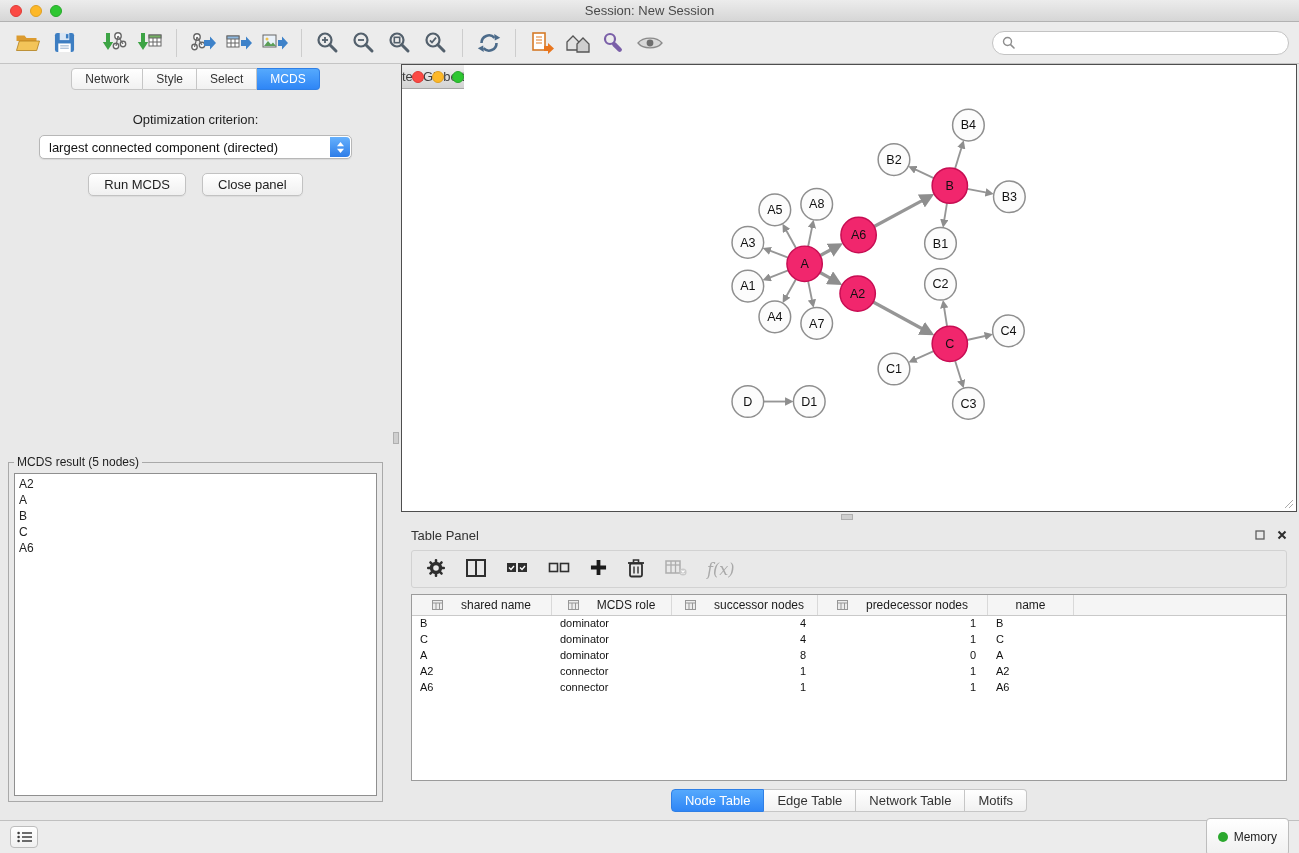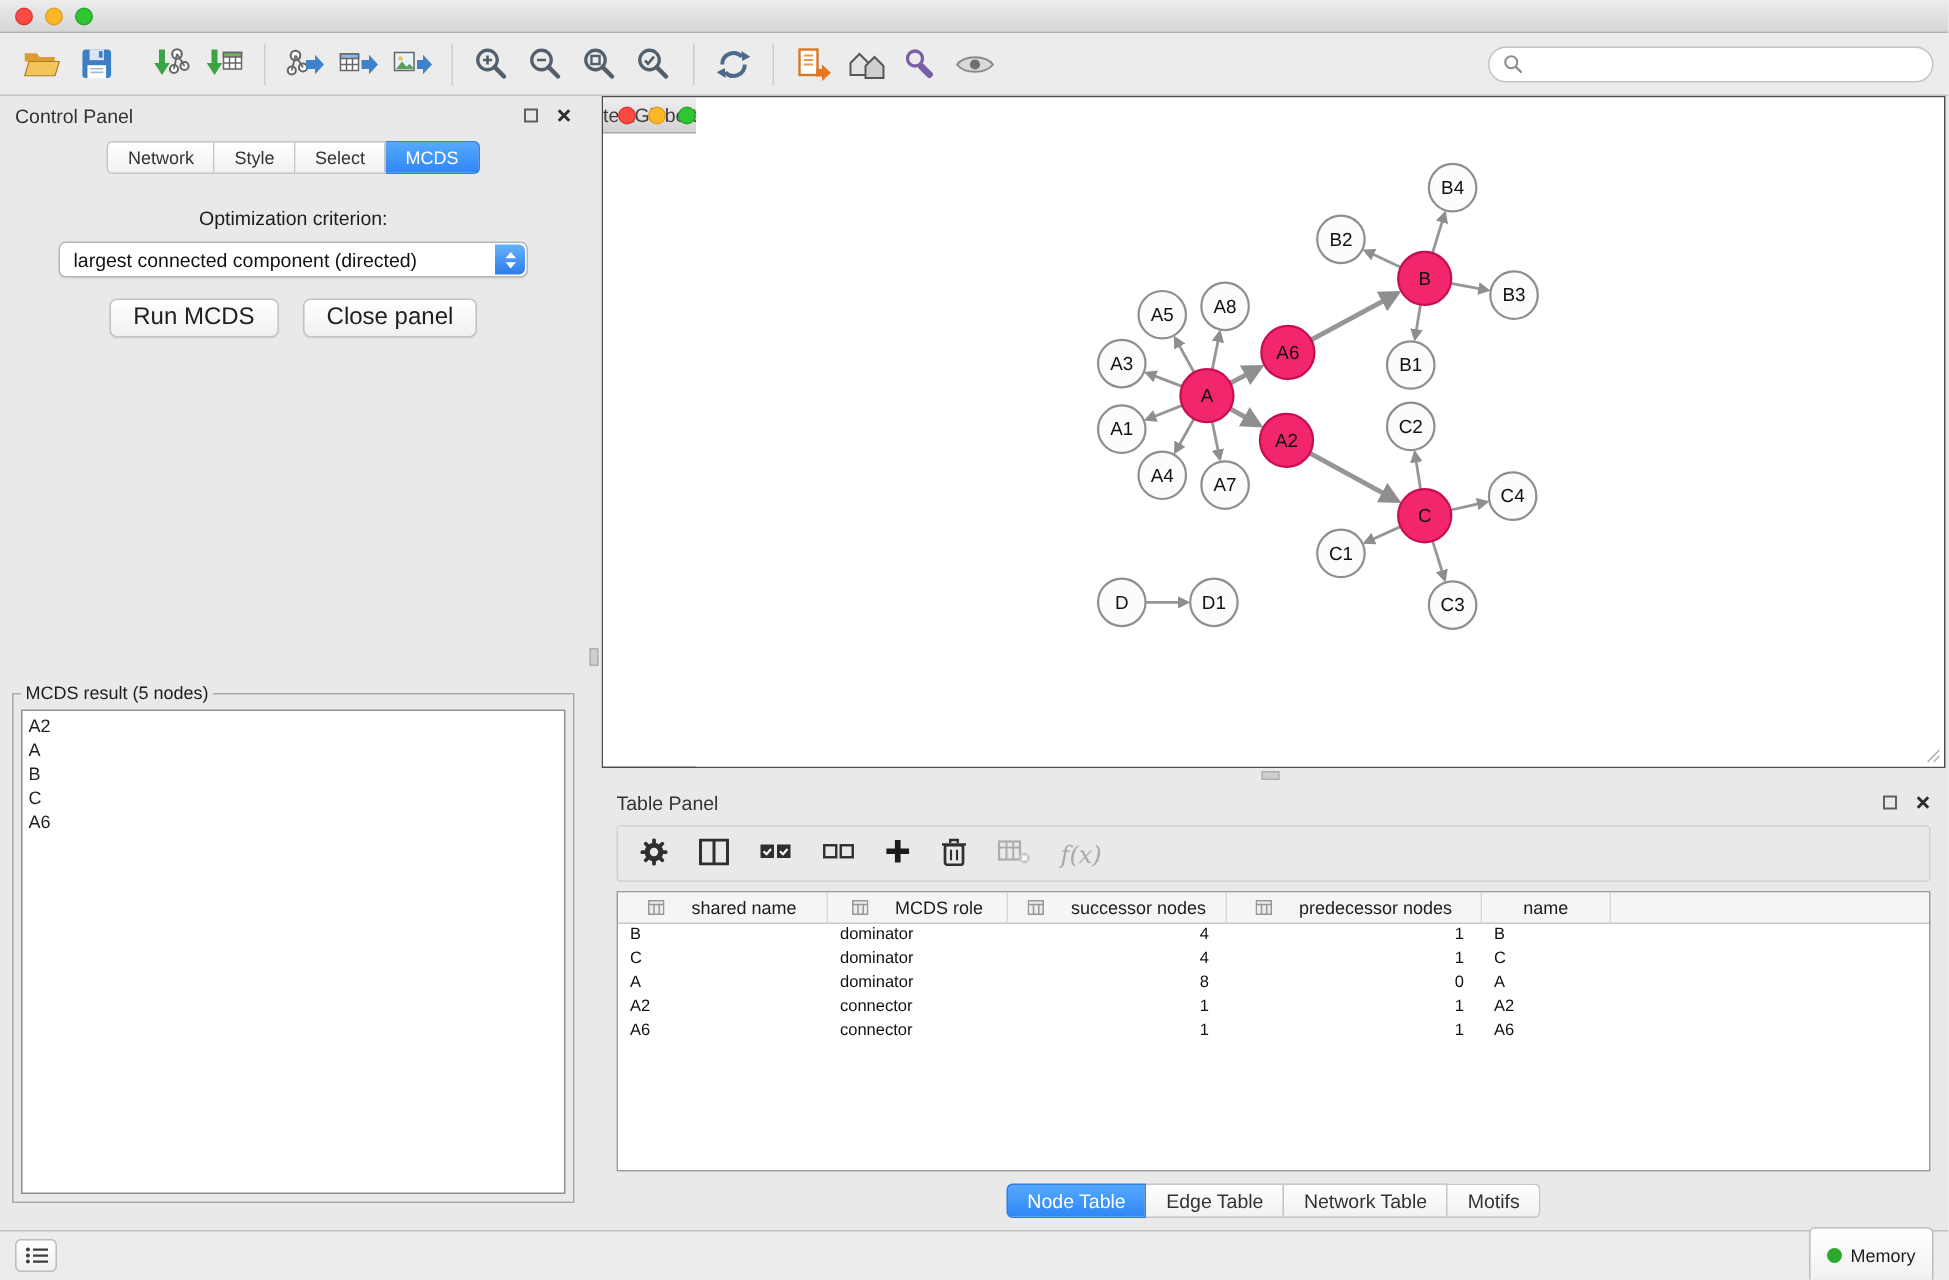--- a/index.html
+++ b/index.html
@@ -105,6 +105,7 @@
       <span class="light yellow"></span>
       <span class="light green"></span>
     </div>
+    <div class="title-text">Session: New Session</div>
   </div>
 
   <div class="toolbar">

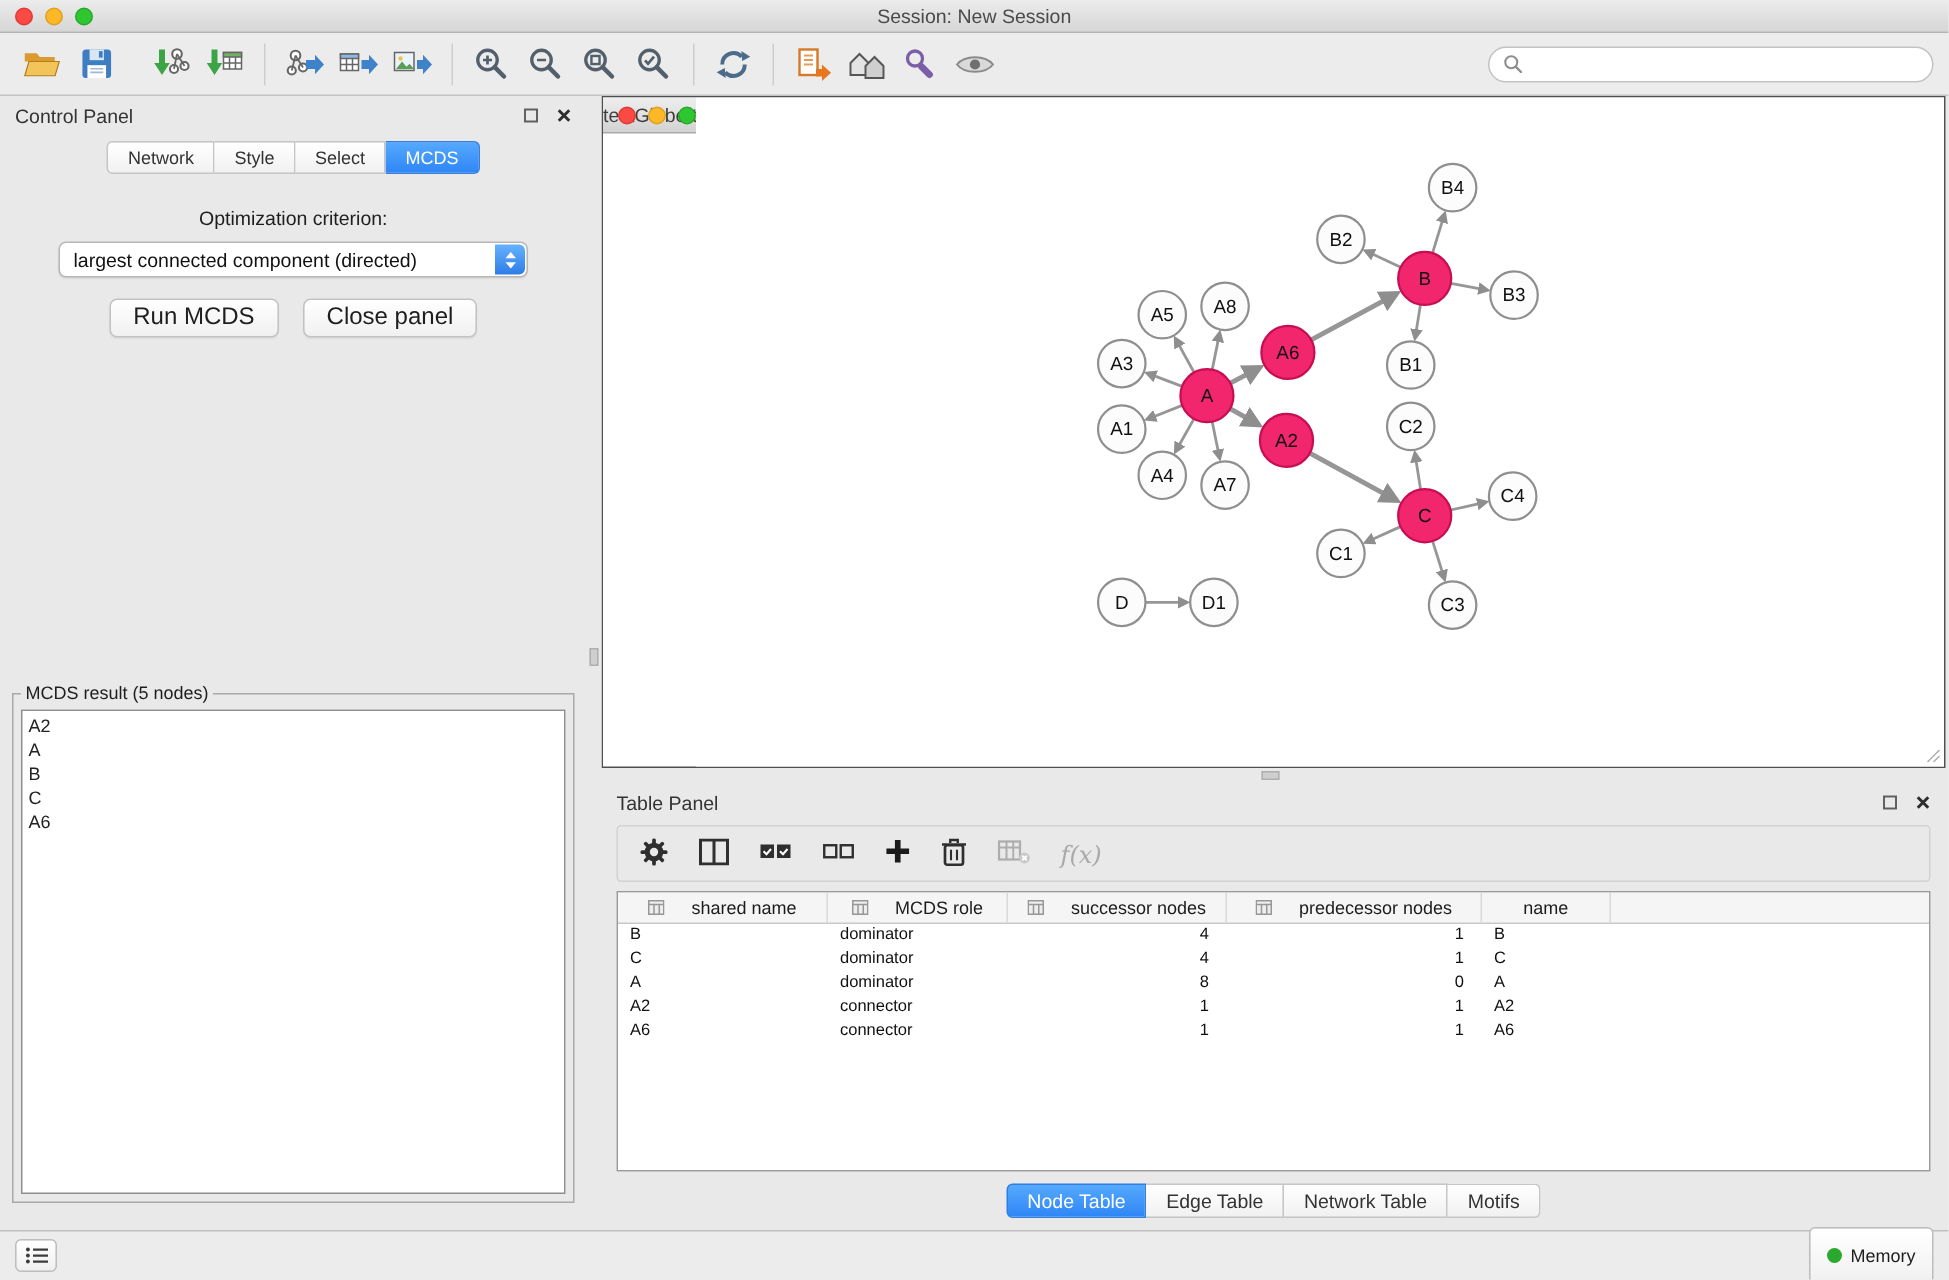--- a/index.html
+++ b/index.html
@@ -254,21 +254,6 @@
   <div class="main">
 
     <aside class="control-panel">
-      <div class="panel-header">
-        <span>Control Panel</span>
-        <span class="win-btns">
-          <span class="win-btn">
-            <svg width="10" height="10" viewBox="0 0 10 10">
-                <rect x="1" y="1" width="8" height="8" fill="none" stroke="#5E5E5E" stroke-width="1.3"></rect>
-              </svg>
-          </span>
-          <span class="win-btn">
-            <svg width="10" height="10" viewBox="0 0 10 10">
-                <path d="M1.5 1.5L8.5 8.5M8.5 1.5L1.5 8.5" stroke="#2E2E2E" stroke-width="2"></path>
-              </svg>
-          </span>
-        </span>
-      </div>
 
       <div class="cp-tabs">
         <div class="cp-tab">Network</div>

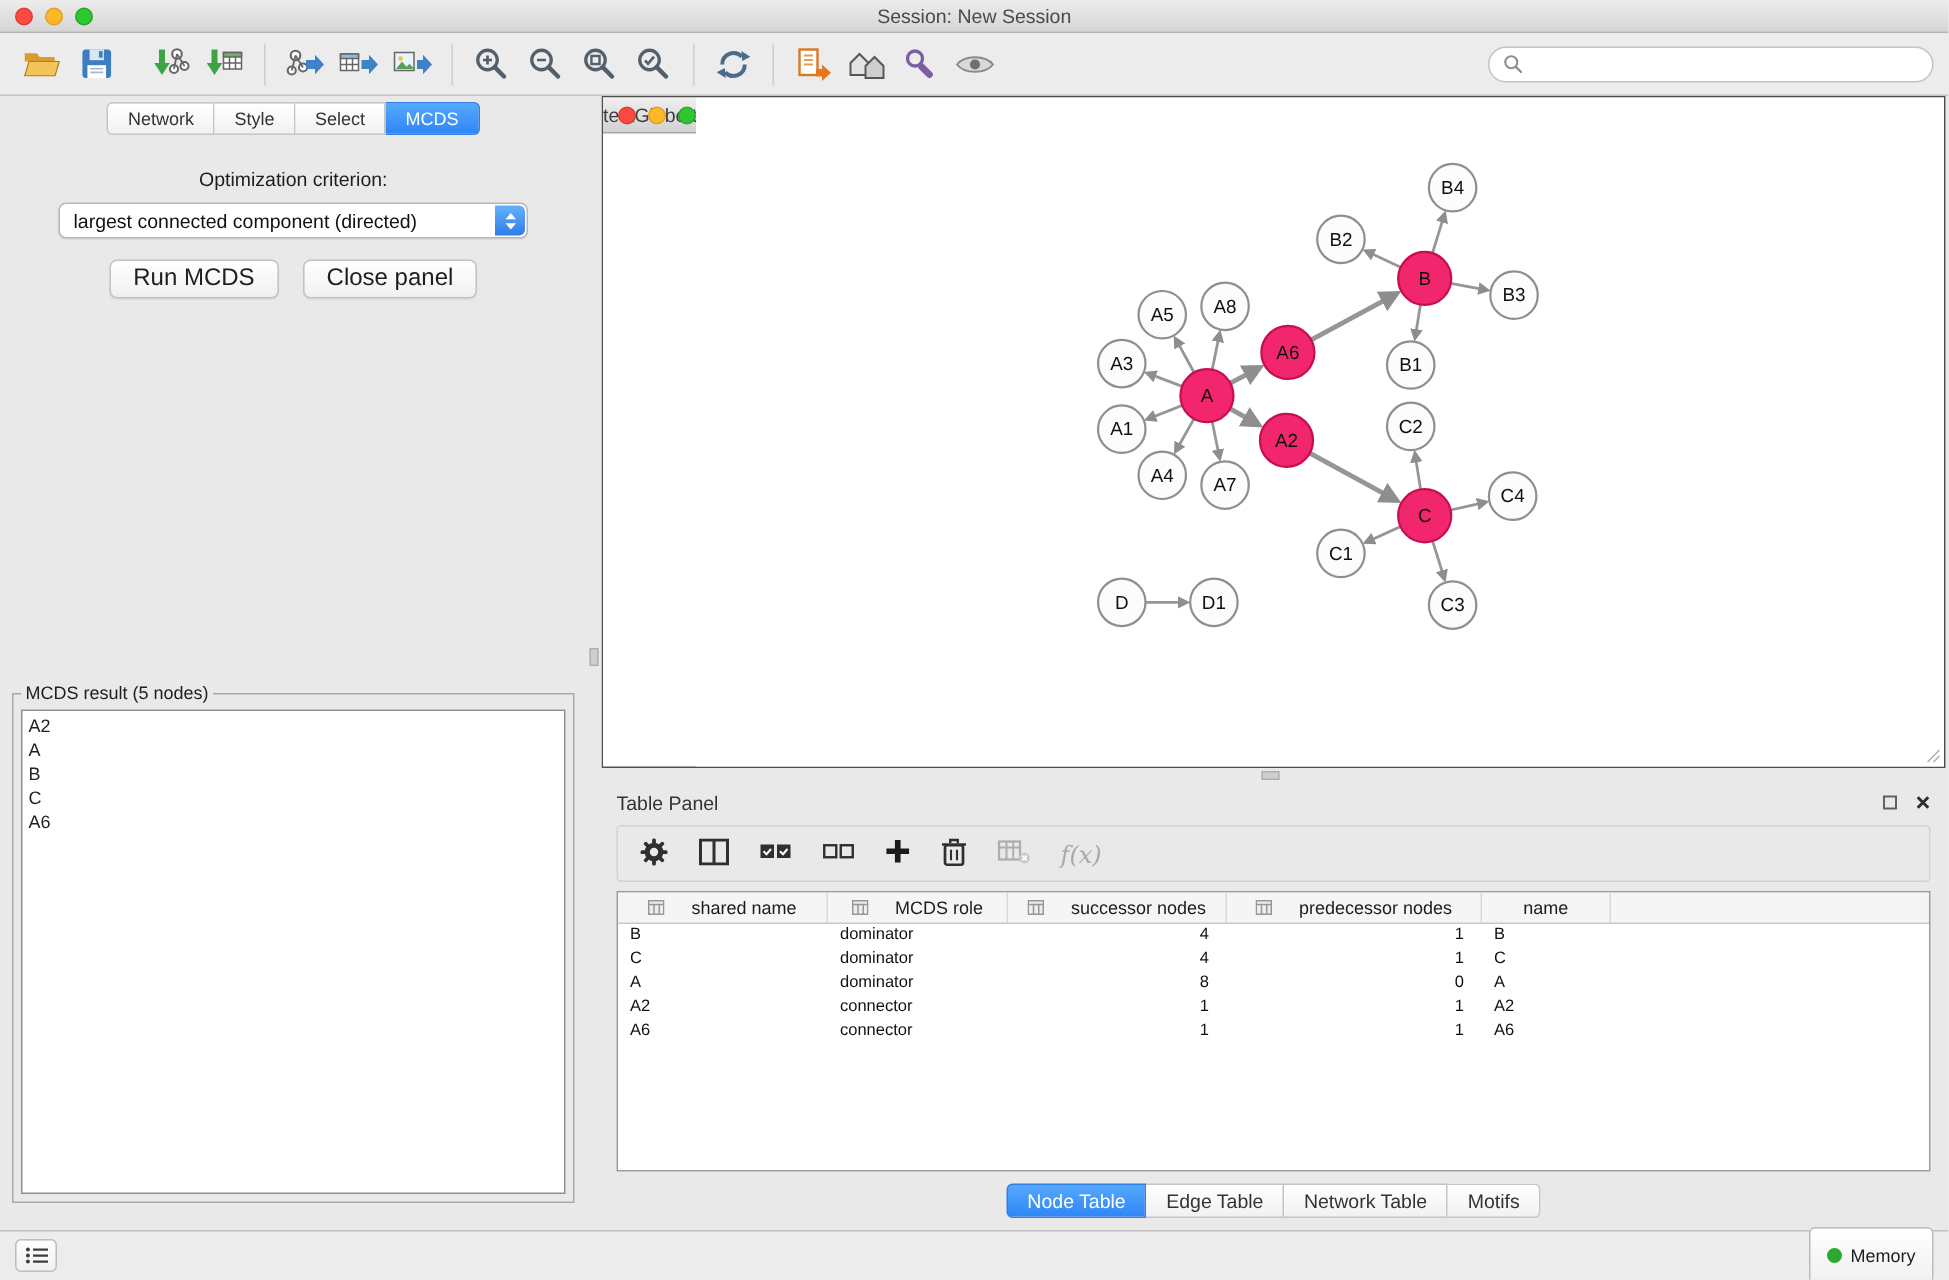--- a/index.html
+++ b/index.html
@@ -44,7 +44,7 @@
   .dd-value { font-size:13px; color:#111; white-space:nowrap; overflow:hidden; }
   .dd-arrows { position:absolute; right:1px; top:1px; bottom:1px; width:20px; border-radius:0 4px 4px 0; background:linear-gradient(#66B1FD,#2E7DE8); display:flex; align-items:center; justify-content:center; }
   .btn-row { display:flex; justify-content:center; gap:16px; margin:14px 0; }
-  .mac-btn { font-family:inherit; font-size:16px; color:#1E1E1E; padding:3px 15px; background:linear-gradient(#FFFFFF,#F0F0F0); border:1px solid #C2C2C2; border-radius:5px; box-shadow:0 1px 1px rgba(0,0,0,.06); cursor:default; }
+  .mac-btn { font-family:inherit; font-size:13px; color:#1E1E1E; padding:3px 15px; background:linear-gradient(#FFFFFF,#F0F0F0); border:1px solid #C2C2C2; border-radius:5px; box-shadow:0 1px 1px rgba(0,0,0,.06); cursor:default; }
 
   fieldset.result { margin:auto 8px 18px; flex:0 0 347px; border:1px solid #A9A9A9; padding:4px 5px 5px; display:flex; }
   fieldset.result legend { font-size:12px; color:#1E1E1E; padding:0 3px; }

